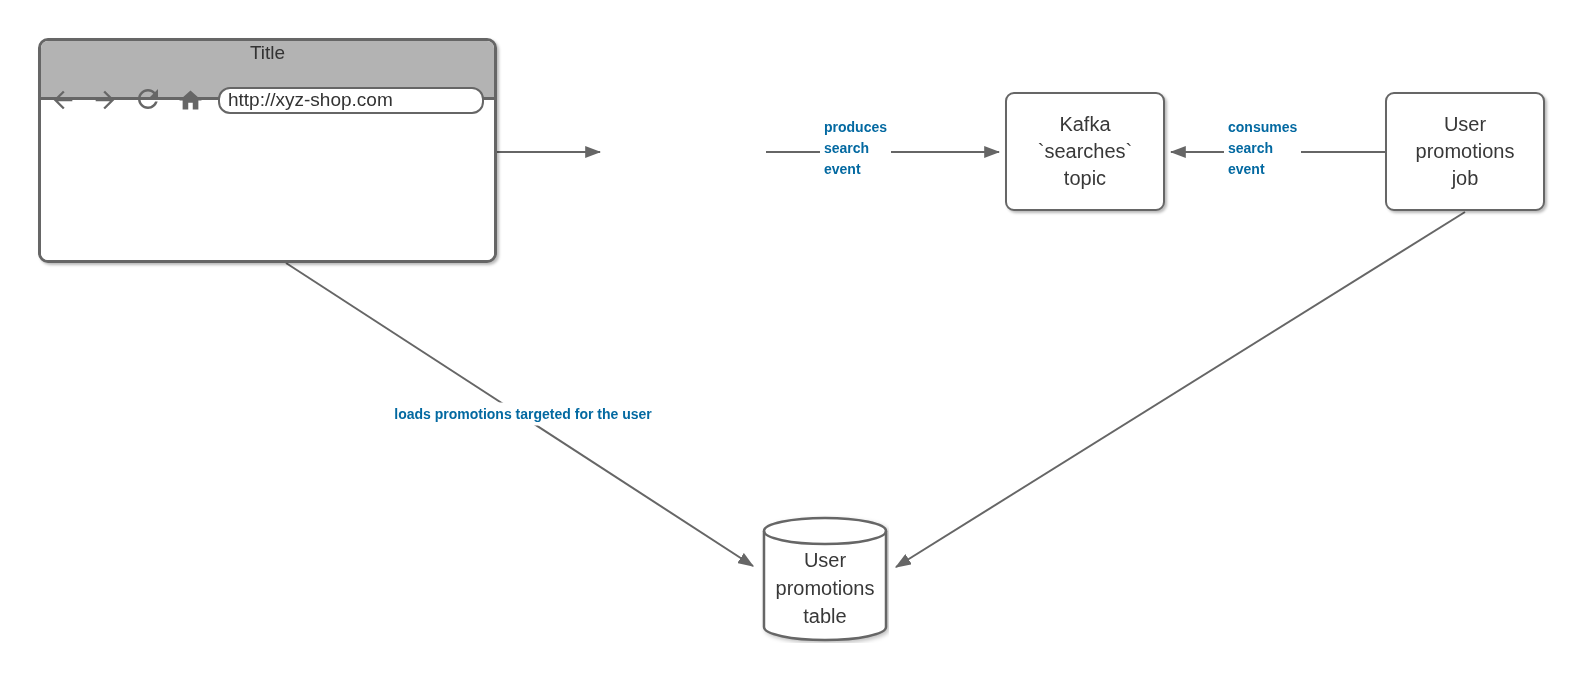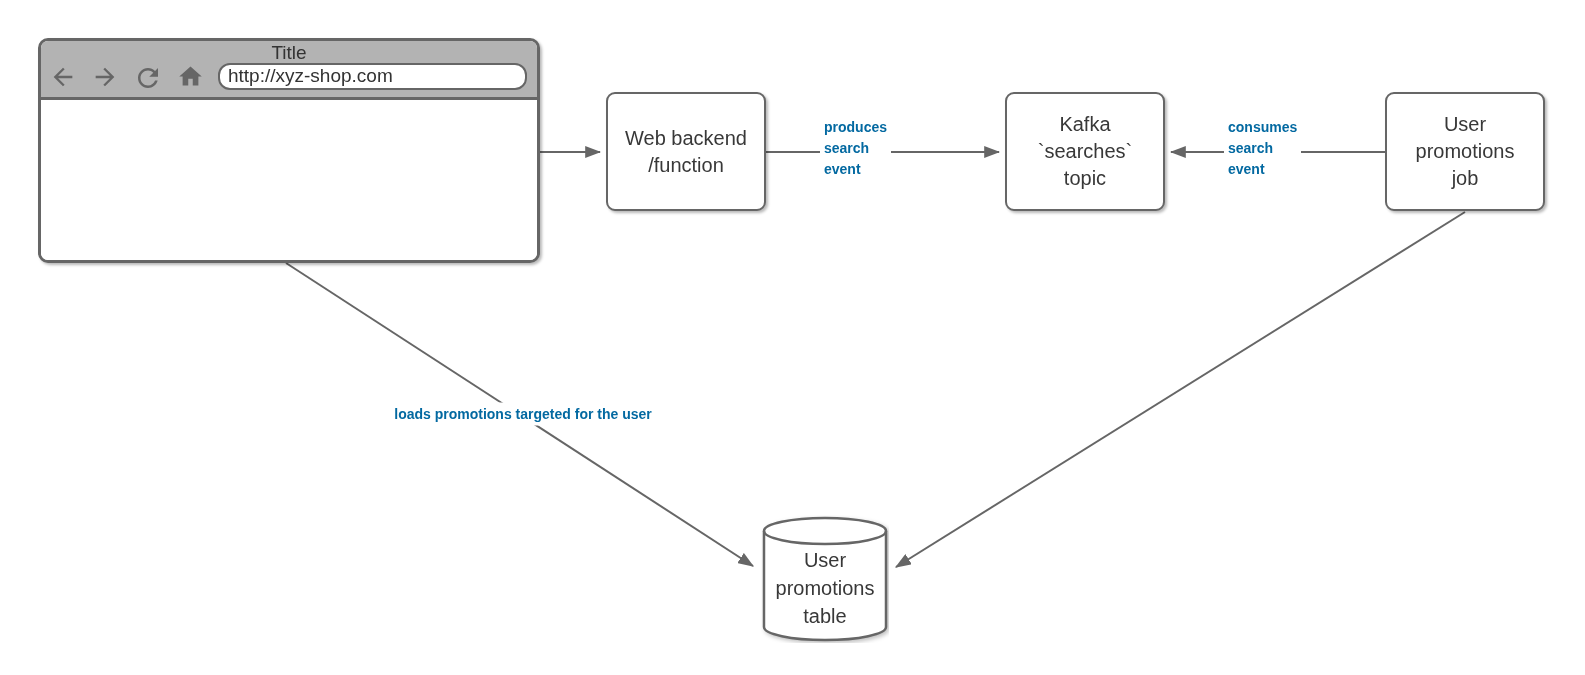--- a/index.html
+++ b/index.html
@@ -57,7 +57,7 @@
   #browser-window {
     position: absolute;
     left: 38px; top: 38px;
-    width: 502px; height: 225px;
+    width: 459px; height: 225px;
     box-sizing: border-box;
     background: #ffffff;
     border: 3px solid #666666;

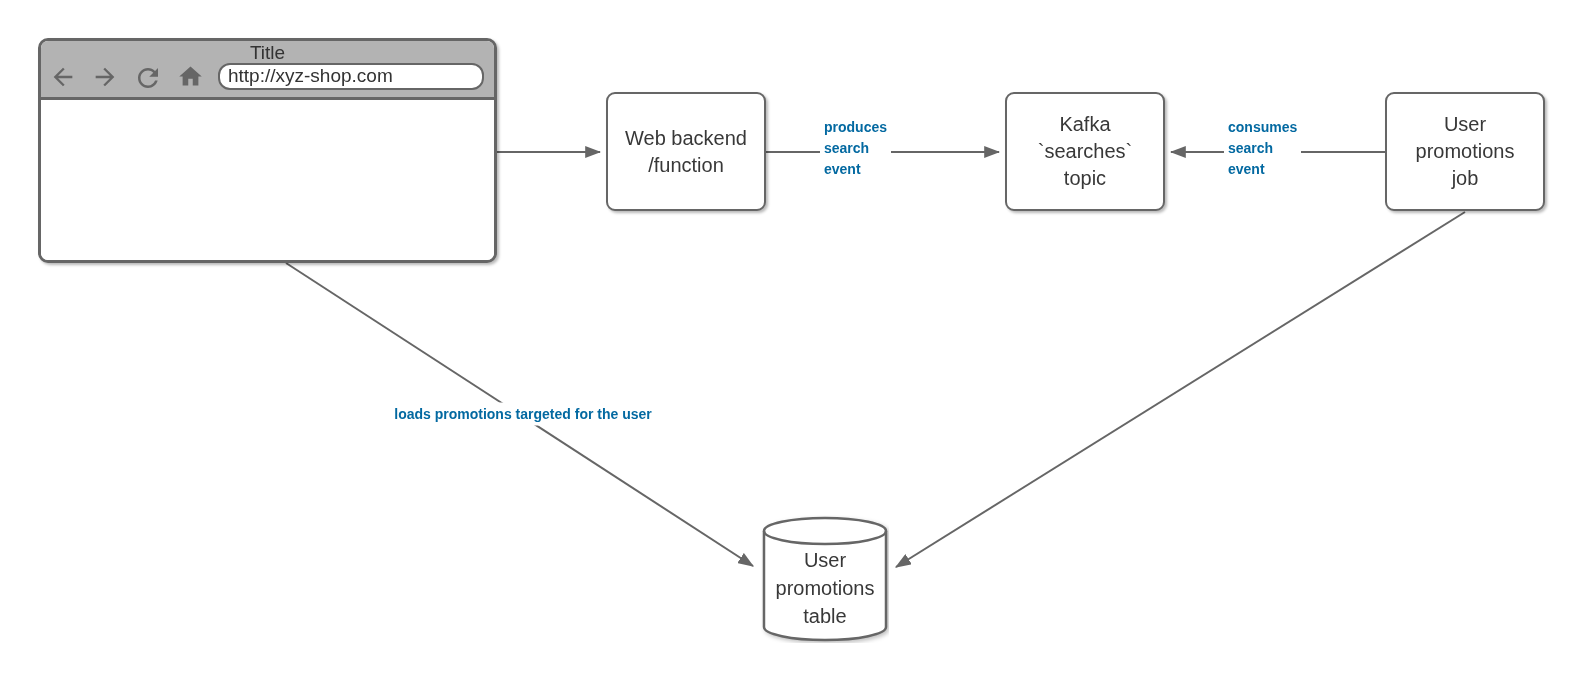--- a/index.html
+++ b/index.html
@@ -80,9 +80,10 @@
   }
   #browser-nav {
     display: flex;
-    align-items: flex-start;
+    align-items: flex-end;
     height: 32px;
     padding: 0 10px 0 8px;
+    margin-top: 19px;
   }
   .nav-icon {
     display: inline-flex;

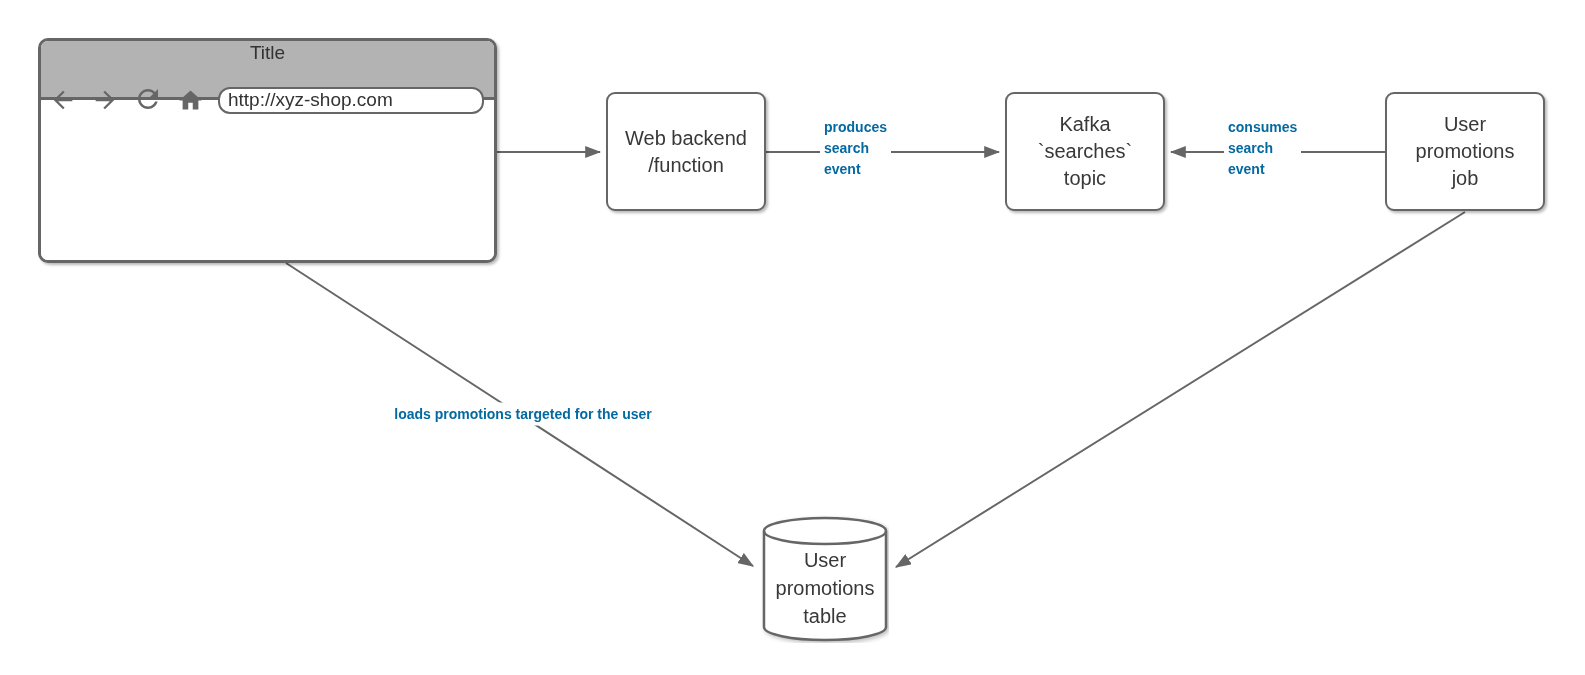--- a/index.html
+++ b/index.html
@@ -183,8 +183,6 @@
     <div id="browser-viewport"></div>
   </div>
 
-  <div class="node-box" style="left:606px; top:92px;">Web backend
-/function</div>
 
   <div class="node-box" style="left:1005px; top:92px;">Kafka
 `searches`

